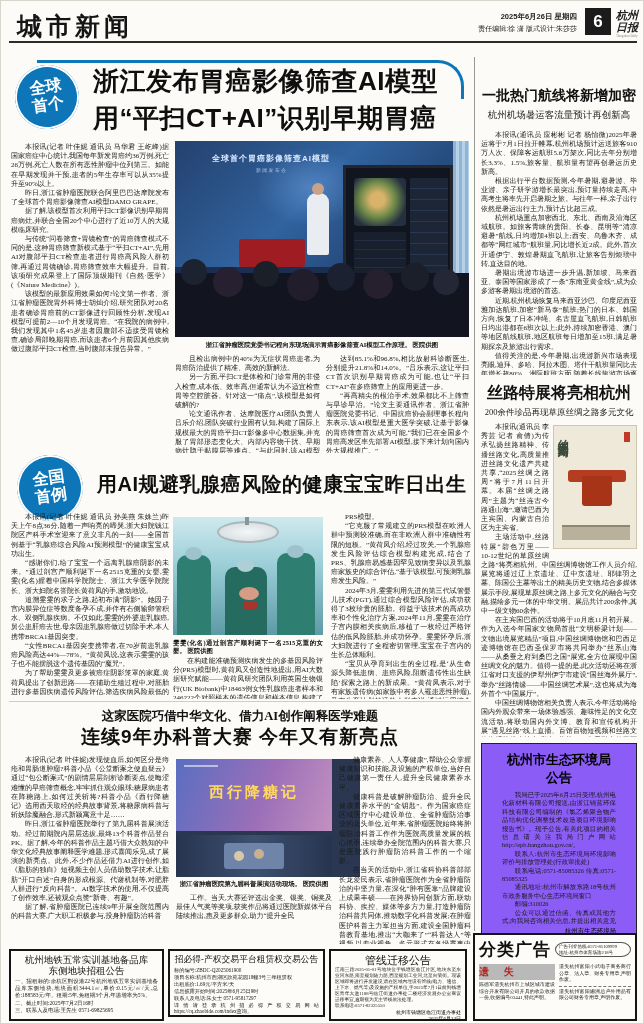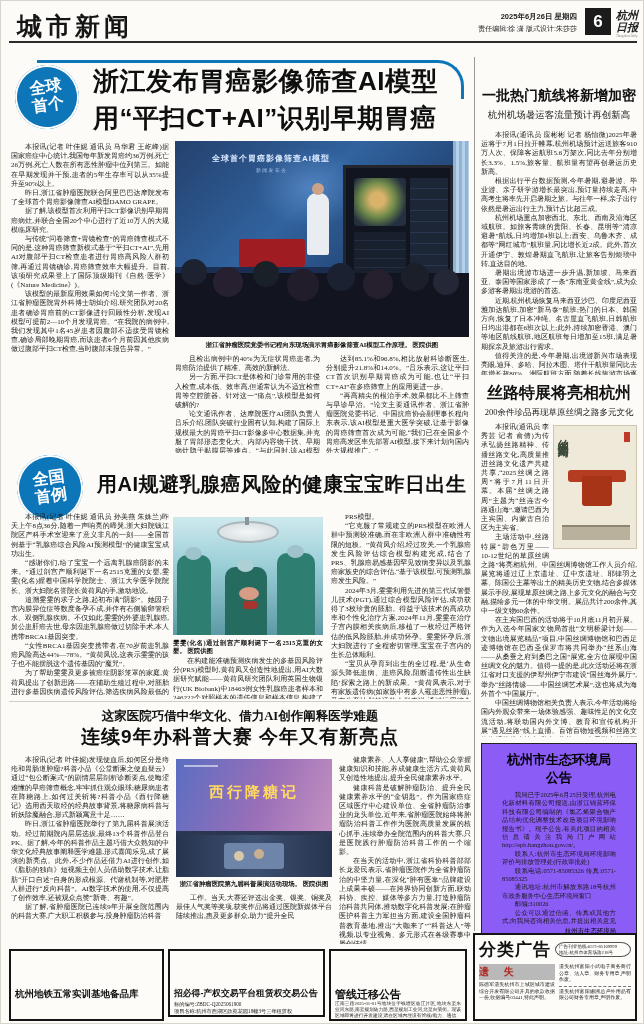--- a/index.html
+++ b/index.html
@@ -163,7 +163,7 @@
         <p>工作。当天,大赛还评选出金奖、银奖、铜奖及最佳人气奖等奖项,获奖作品将通过医院新媒体平台陆续推出,惠及更多群众,助力“提升全民</p>
       </div>
     <div class="abs tcol" style="left:330px;top:54px;width:132px;height:188px;">
-        <p>健康素养、人人享健康”,帮助公众掌握健康知识和技能,养成健康生活方式,黄荷凤又创造性地提出,提升全民健康素养水平。</p>
+        <p>健康素养、人人享健康”,帮助公众掌握健康知识和技能,及设施的产权单位,当好自己健康第一责任人,提升全民健康素养水平。</p>
         <p>健康科普是破解肿瘤防治、提升全民健康素养水平的“金钥匙”。作为国家癌症区域医疗中心建设单位、全省肿瘤防治事业的龙头单位,近年来,省肿瘤医院始终将肿瘤防治科普工作作为医院高质量发展的核心抓手,连续举办全院范围内的科普大赛,只是医院践行肿瘤防治科普工作的一个缩影。</p>
         <p>在当天的活动中,浙江省科协科普部部长龙爱民表示,省肿瘤医院作为全省肿瘤防治的中坚力量,在深化“肿有医靠”品牌建设上成果丰硕——在跨界协同创新方面,联动科协、疾控、媒体等多方力量,打造肿瘤防治科普共同体,推动数字化科普发展;在肿瘤医护科普主力军担当方面,建设全国肿瘤科普教育基地,推出“大咖来了”“科普达人”等视频,以专业视角、多元形式在各级赛事中屡创佳绩。</p>
       </div>

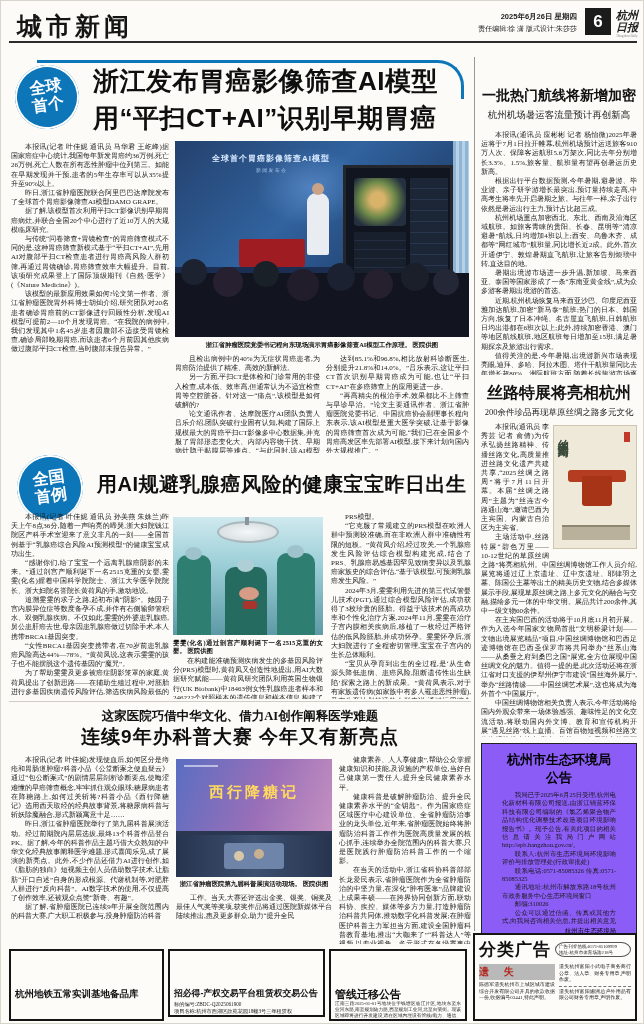--- a/index.html
+++ b/index.html
@@ -147,7 +147,7 @@
         <p>据了解,省肿瘤医院已连续9年开展全院范围内的科普大赛,广大职工积极参与,投身肿瘤防治科普</p>
       </div>
 
-    <div class="abs" style="left:167px;top:57px;width:156px;height:118px;overflow:hidden;background:#2b3750;">
+    <div class="abs" style="left:167px;top:57px;width:156px;height:118px;overflow:hidden;background:#2b3750;padding-left:28px;">
       <div class="abs" style="left:0;top:0;width:156px;height:72px;background:linear-gradient(110deg,#5a6ec2 0%,#9a6fb8 55%,#c390c0 100%);">
         <div class="abs" style="left:8px;top:6px;width:34px;height:2px;background:rgba(255,255,255,0.55);"></div>
         <div class="abs" style="left:0;top:24px;width:156px;text-align:center;font-size:15px;font-weight:900;color:#ffd95e;letter-spacing:3px;font-family:'Liberation Sans',sans-serif;">西行降糖记</div>

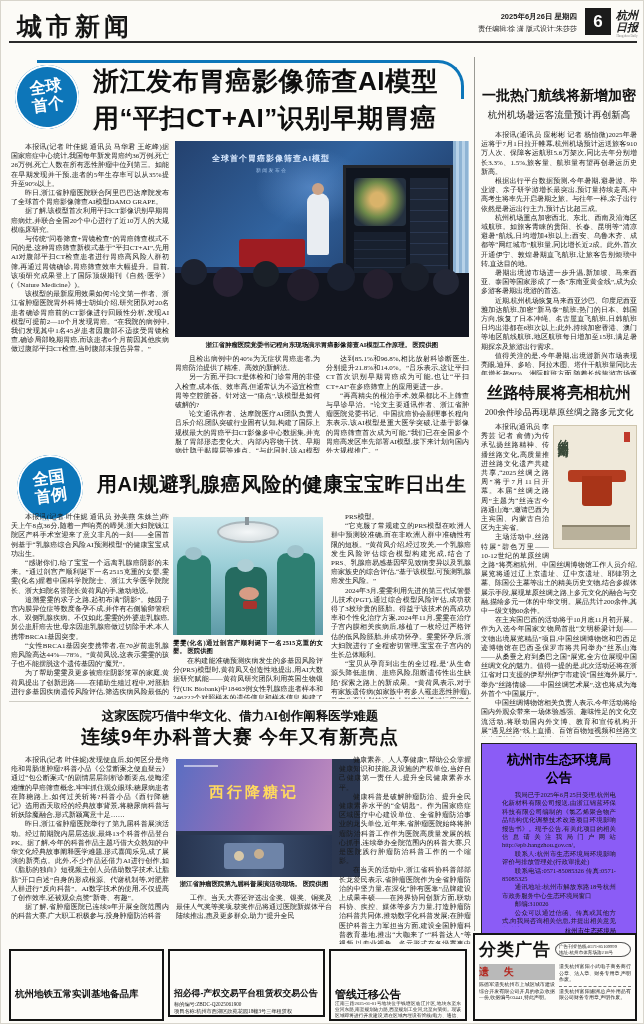--- a/index.html
+++ b/index.html
@@ -17,7 +17,7 @@
   .sb-sub{text-align:center;color:#222;}
   .adbox{border:2px solid #151515;box-sizing:border-box;background:#fdfcf9;padding:3px 4px;overflow:hidden;}
   .adbox p{margin:0;}
-  .ad-t{font-weight:700;font-family:"Liberation Sans",sans-serif;color:#111;margin-top:34px;}
+  .ad-t{font-weight:400;text-align:center;font-family:"Liberation Sans",sans-serif;color:#111;}
   .ad-body{font-size:5.5px;line-height:7.2px;text-align:justify;color:#222;}
   .head{position:absolute;border-radius:50%;}
   .vline{background:#9a9a94;}

